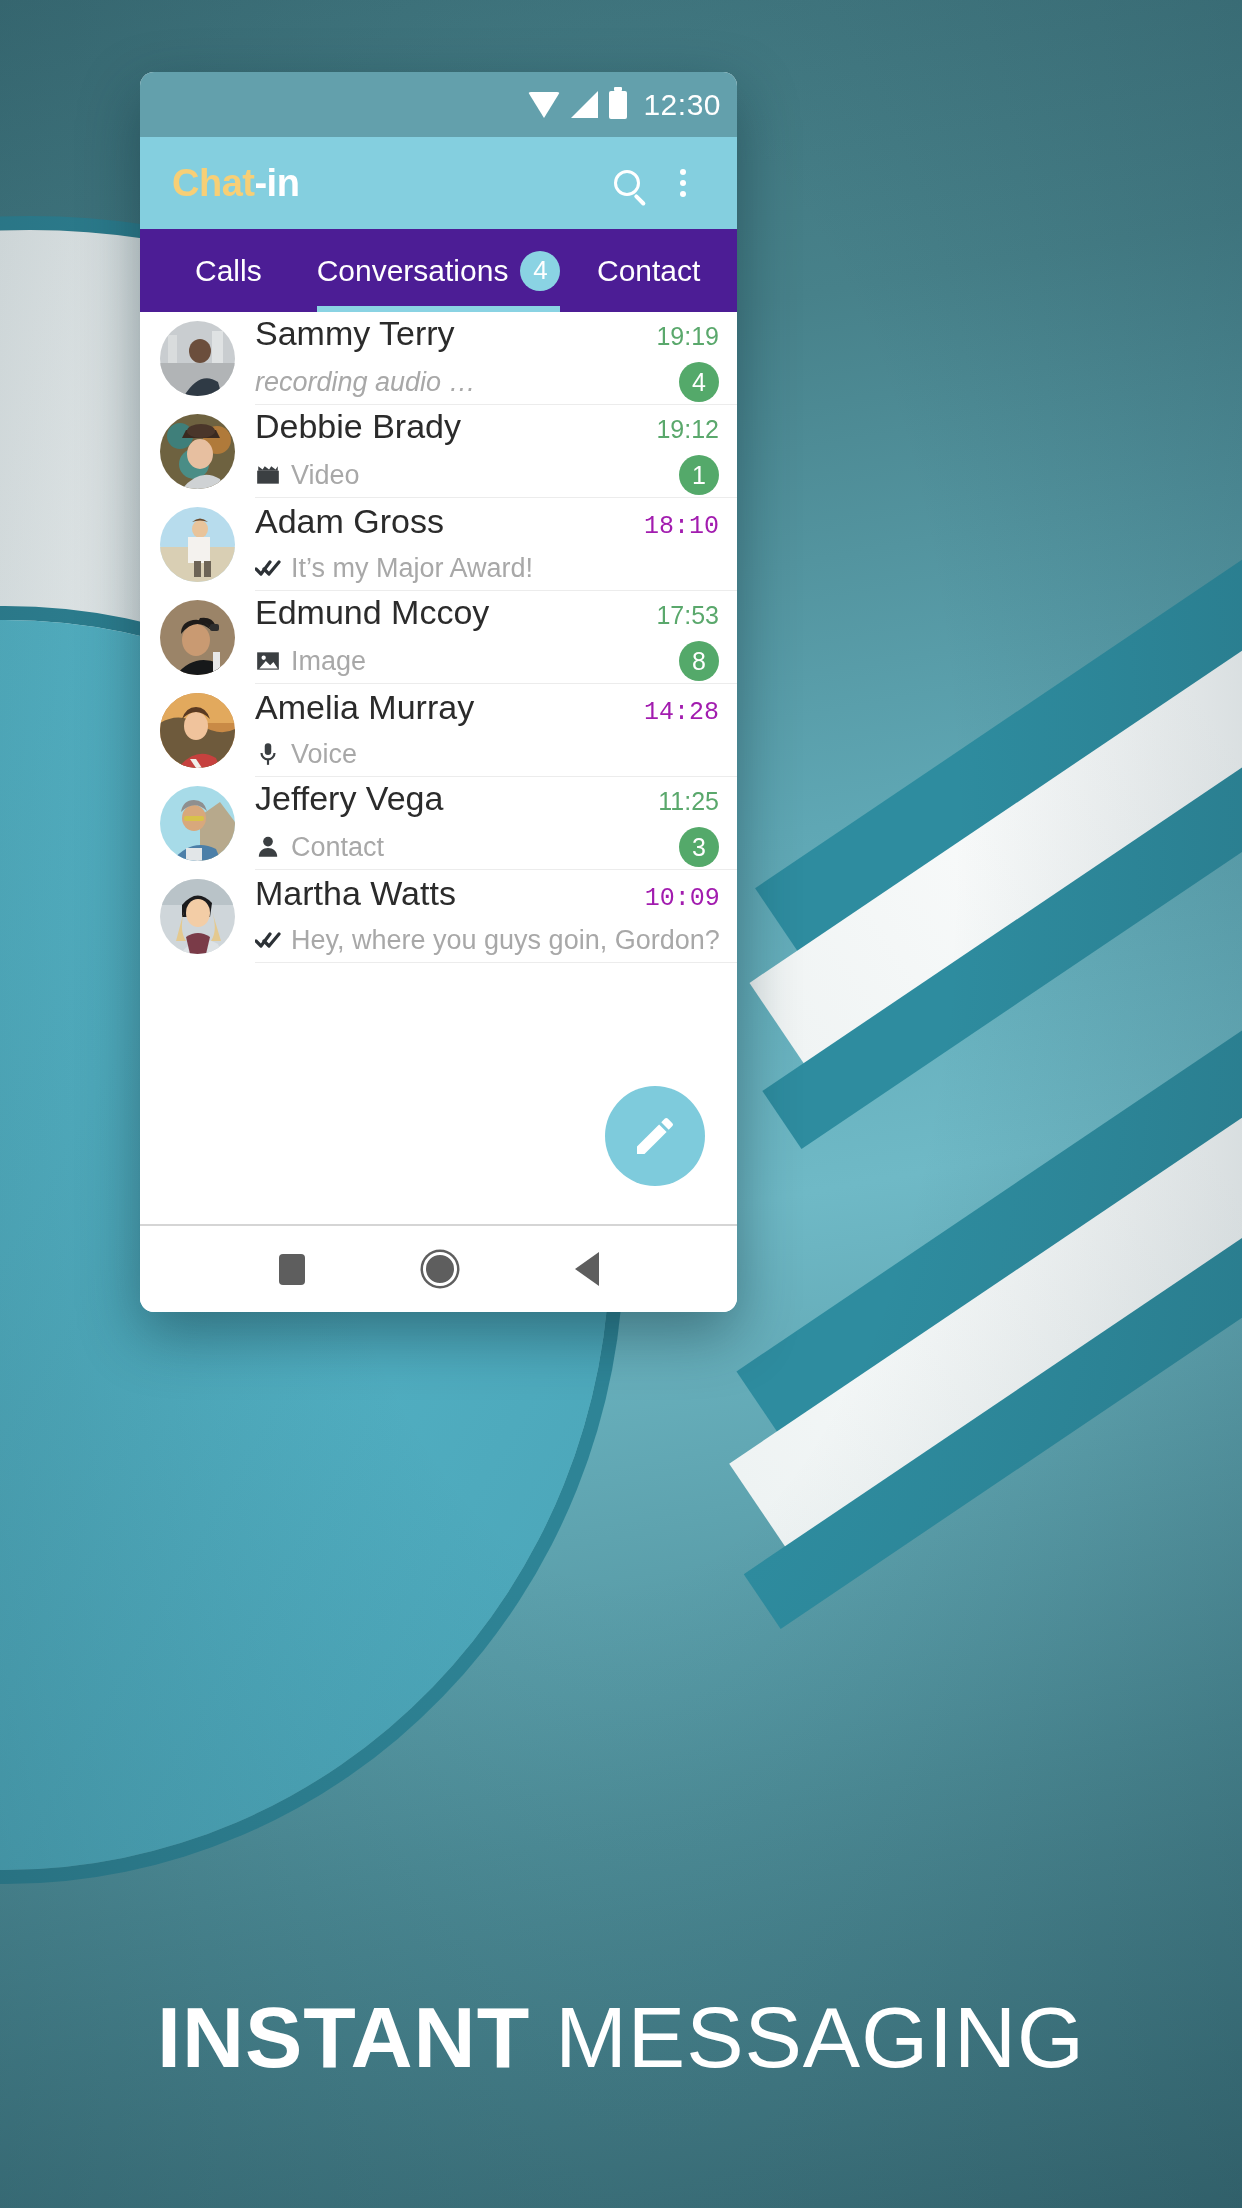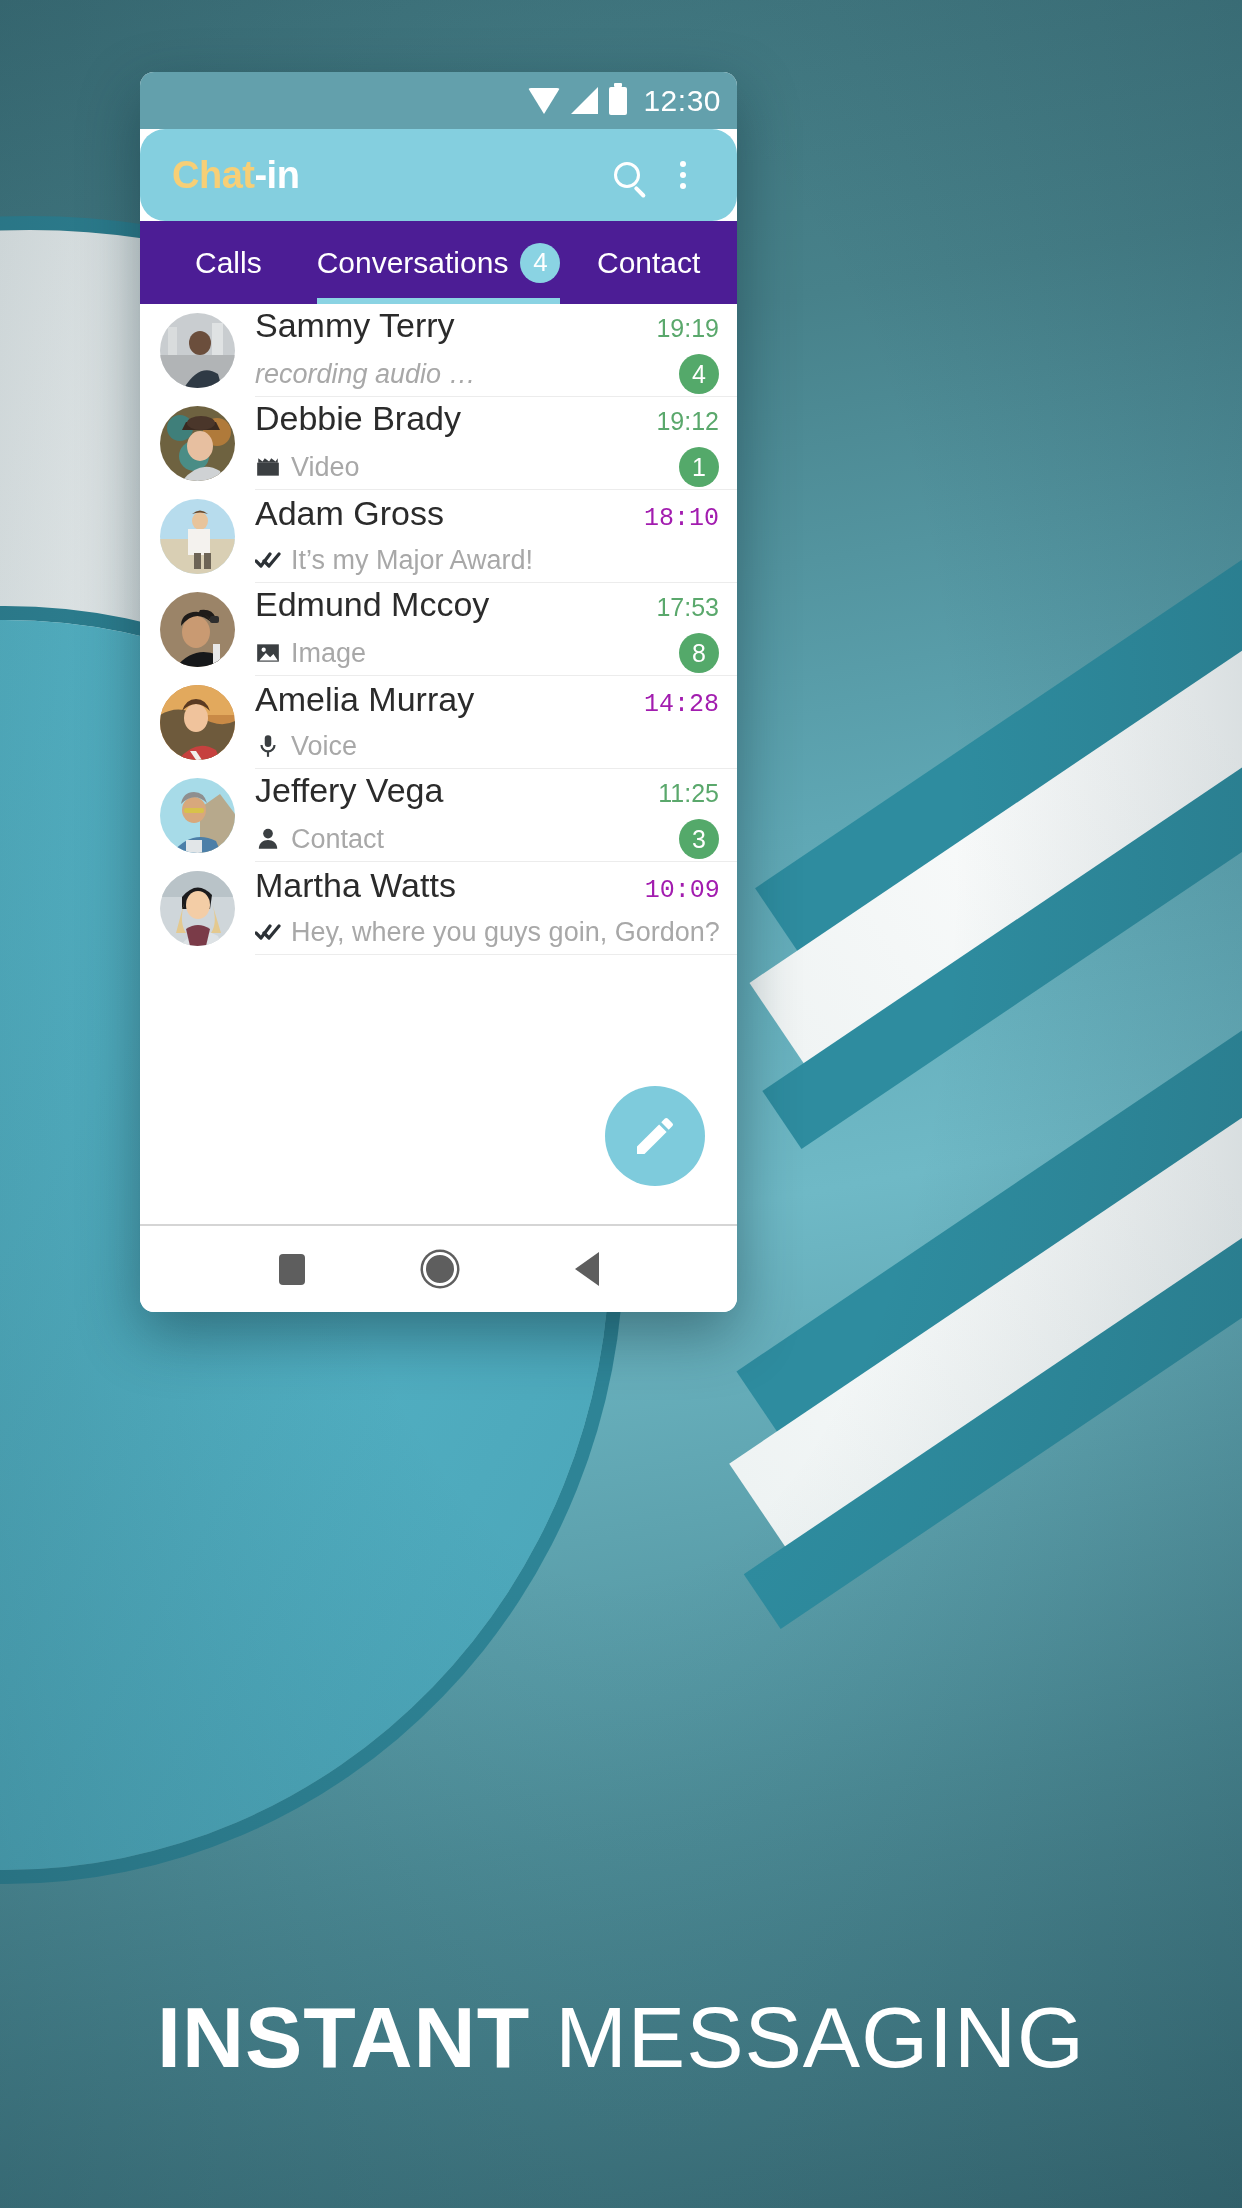--- a/index.html
+++ b/index.html
@@ -89,7 +89,7 @@
 
   
   .statusbar {
-    height: 57px;
+    height: 65px;
     background: #63a0ac;
     display: flex;
     align-items: center;

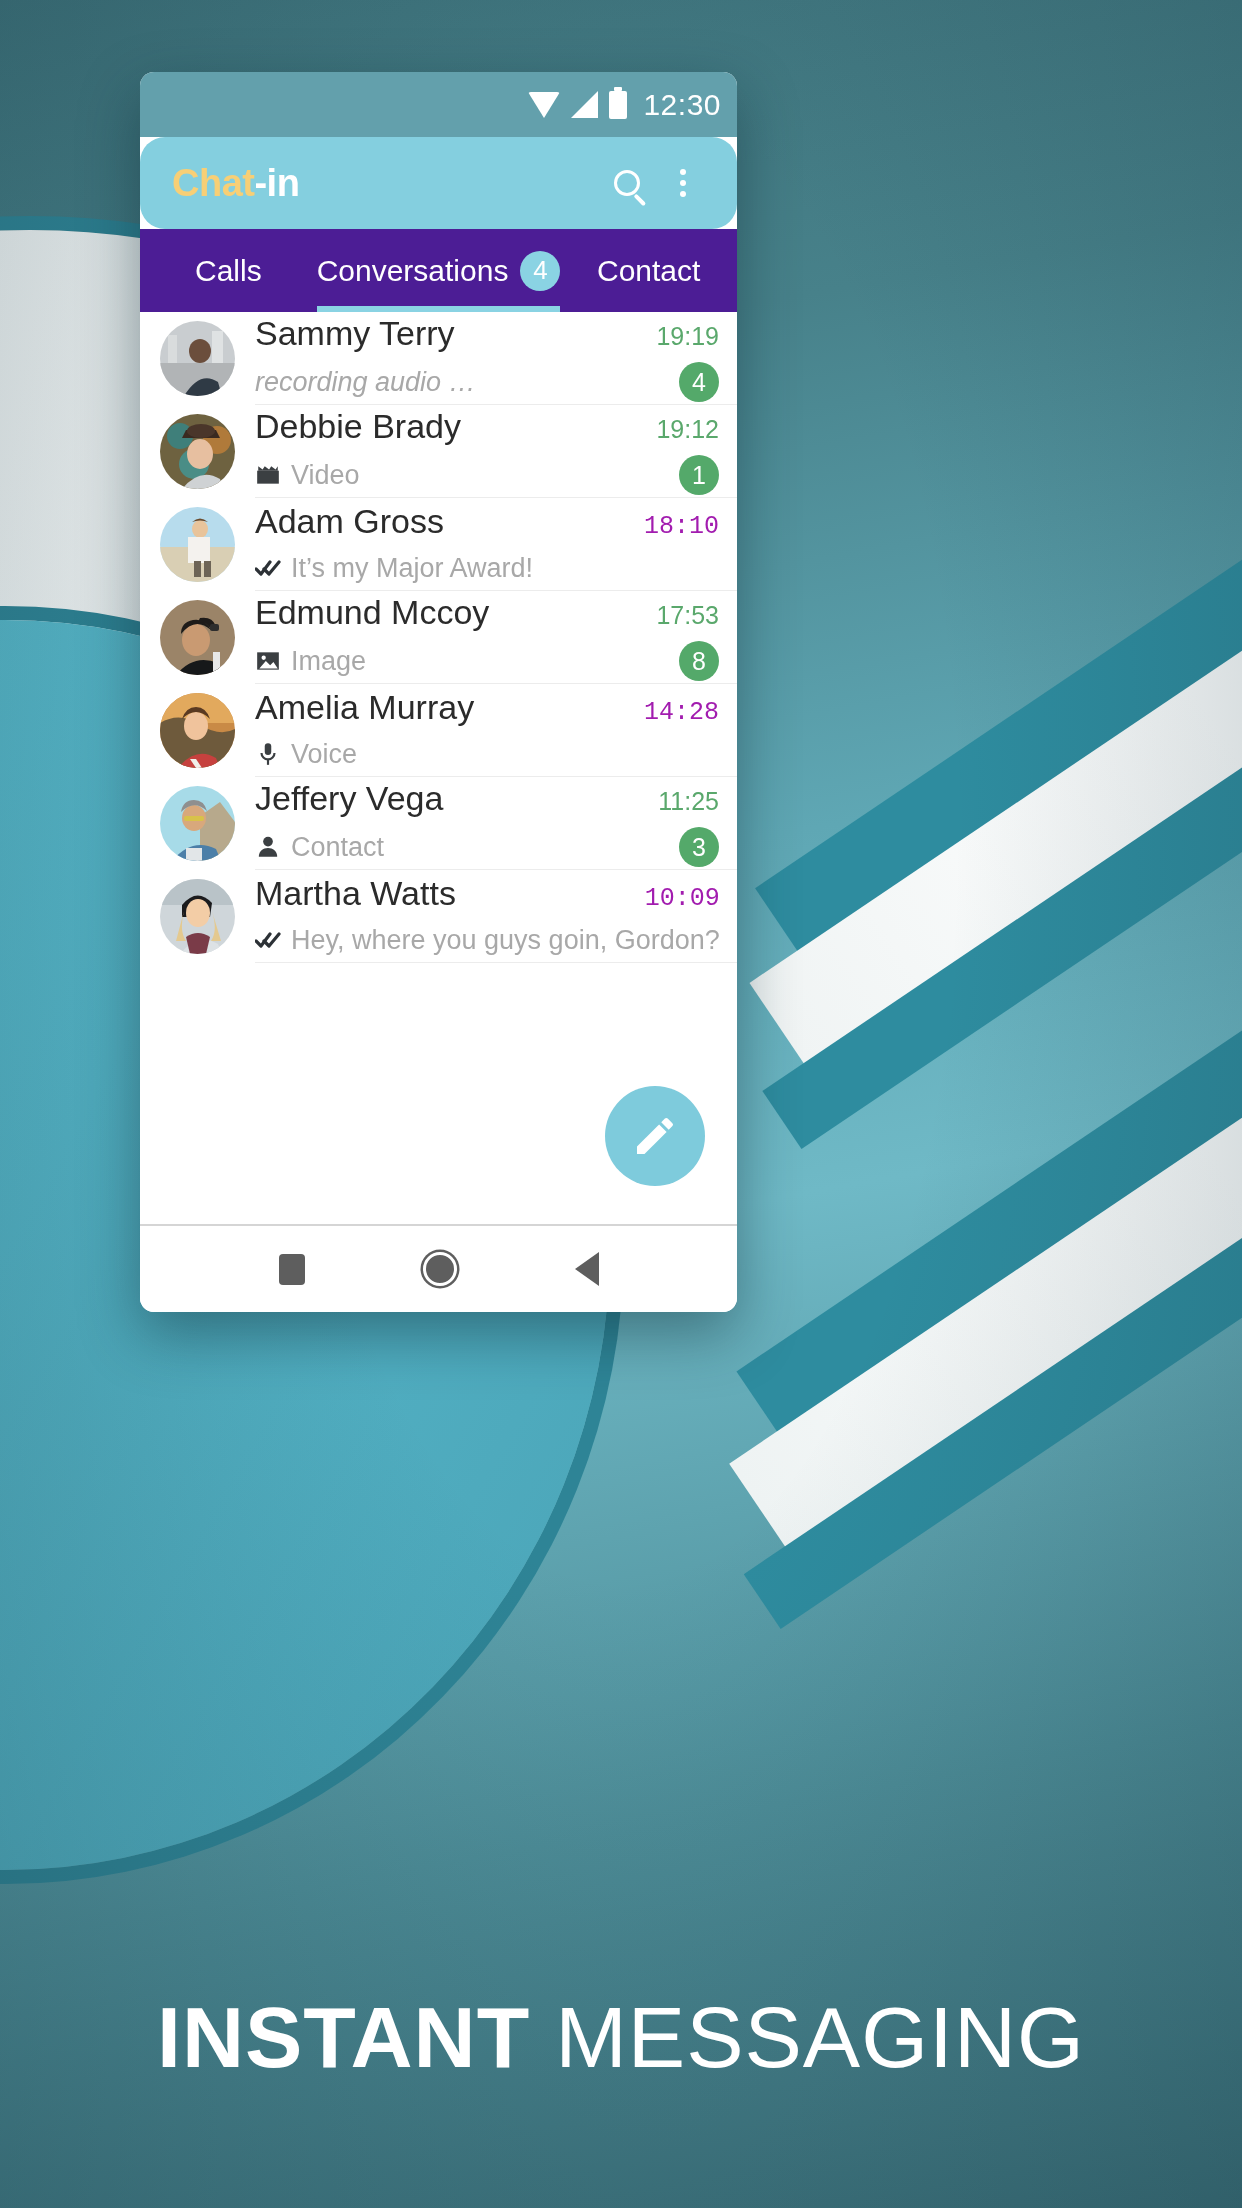--- a/index.html
+++ b/index.html
@@ -139,7 +139,6 @@
     align-items: center;
     padding: 0 26px 0 32px;
     flex: 0 0 auto;
-    border-radius: 25px;
   }
   .brand {
     font-size: 38px;

